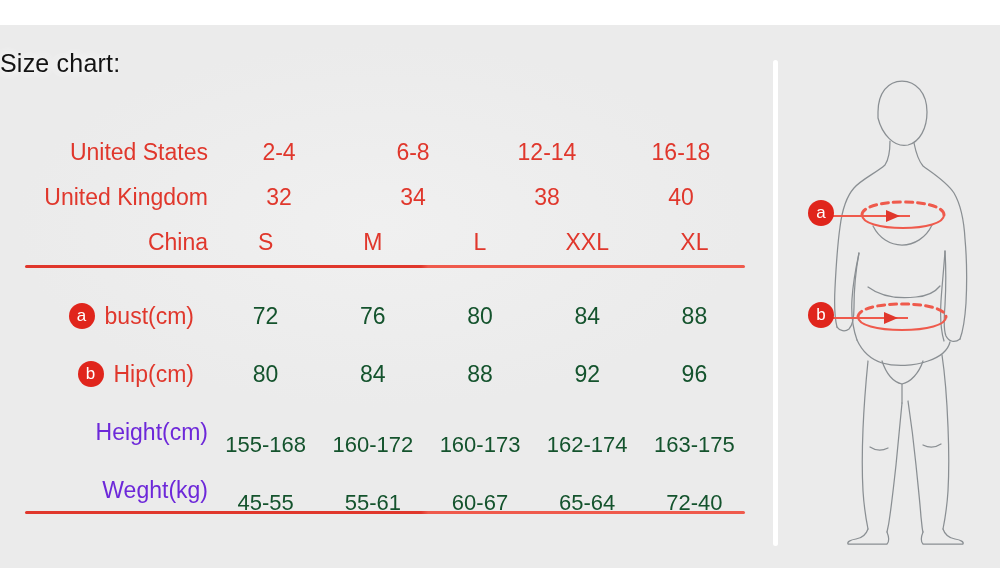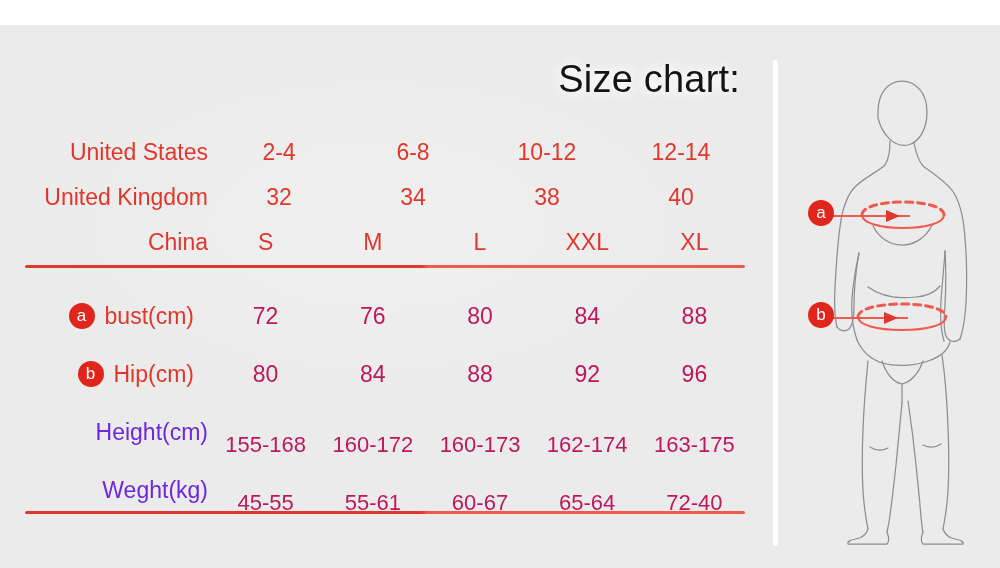--- a/index.html
+++ b/index.html
@@ -33,10 +33,10 @@
   .title {
     position: absolute;
     left: 0;
-    top: 58px;
+    top: 42px;
     width: 740px;
-    text-align: right;
-    font-size: 38px;
+    text-align: left;
+    font-size: 25px;
     line-height: 42px;
     color: #141414;
     letter-spacing: 0.2px;

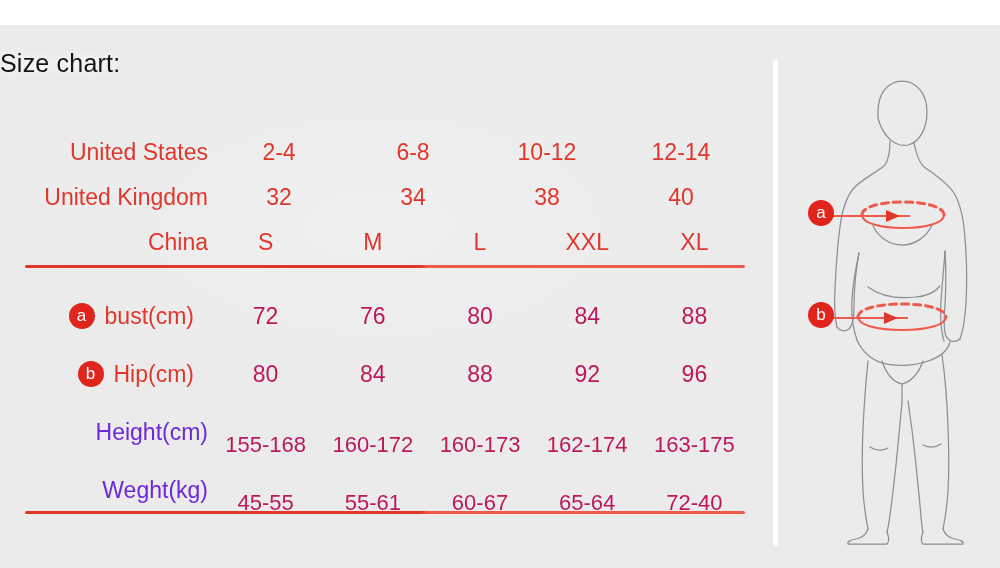--- a/index.html
+++ b/index.html
@@ -167,7 +167,6 @@
       <div class="rowlabel lbl-red">United States</div>
       <div class="cell val-red">2-4</div>
       <div class="cell val-red">6-8</div>
-      <div class="cell val-red">10-12</div>
       <div class="cell val-red">12-14</div>
     </div>
 

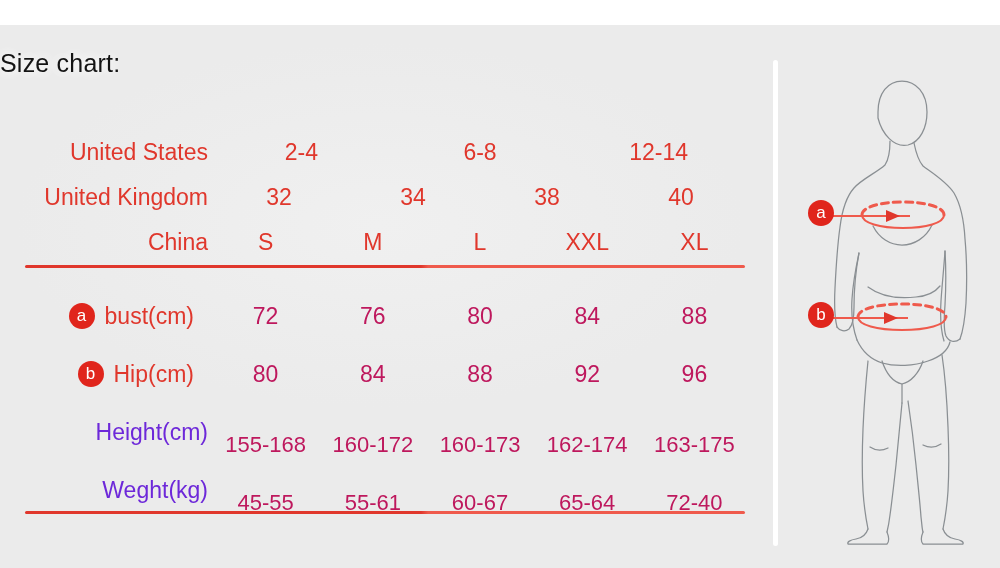--- a/index.html
+++ b/index.html
@@ -168,6 +168,7 @@
       <div class="cell val-red">2-4</div>
       <div class="cell val-red">6-8</div>
       <div class="cell val-red">12-14</div>
+      <div class="cell val-red">16-18</div>
     </div>
 
     <div class="row">

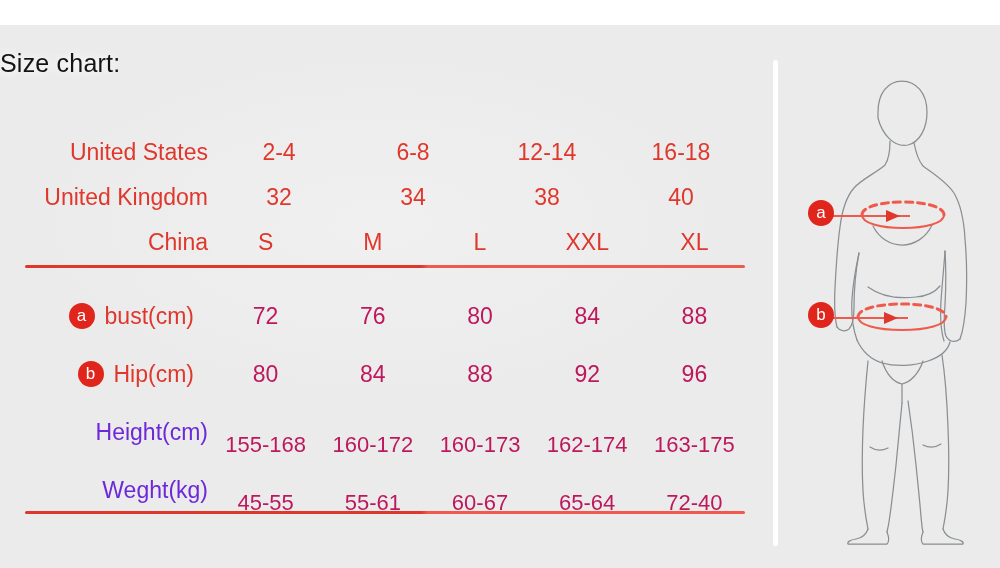--- a/index.html
+++ b/index.html
@@ -79,7 +79,7 @@
   .lbl-red   { color: #e0372c; font-size: 23px; }
   .lbl-grey  { color: #6d28d9; font-size: 23px; }
   .val-red   { color: #e0372c; font-size: 23px; }
-  .val-grey  { color: #be185d; font-size: 23px; }
+  .val-grey  { color: #14532d; font-size: 23px; }
   .val-grey.small { font-size: 22px; margin-top: 26px; }
 
   .rowlabel.withbadge {

